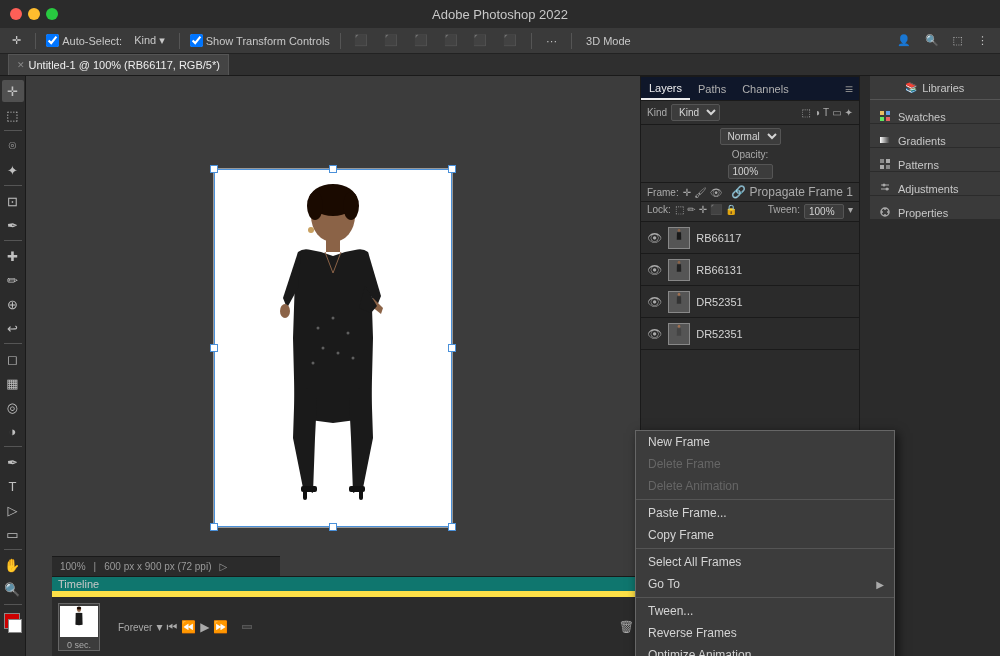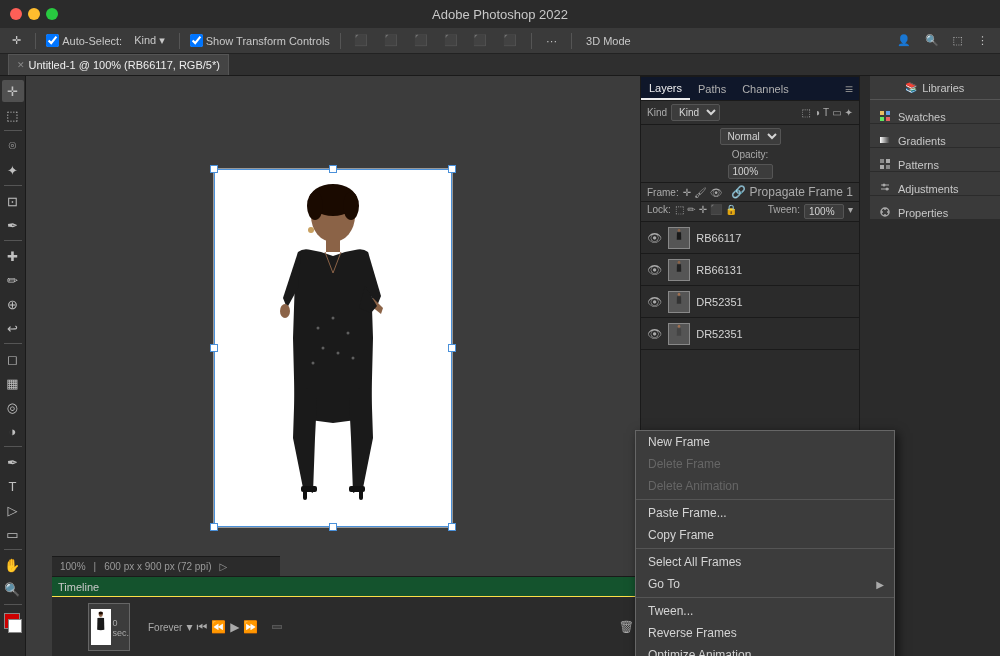--- a/index.html
+++ b/index.html
@@ -335,8 +335,8 @@
       align-items: center;
       height: 20px;
       padding: 0 6px;
-      background: #14532d;
-      border-bottom: 1px solid #fde047;
+      background: #0f766e;
+      border-bottom: 6px solid #fde047;
     }
     .timeline-title { font-size: 11px; color: #c8c8c8; }
     #timeline-content {

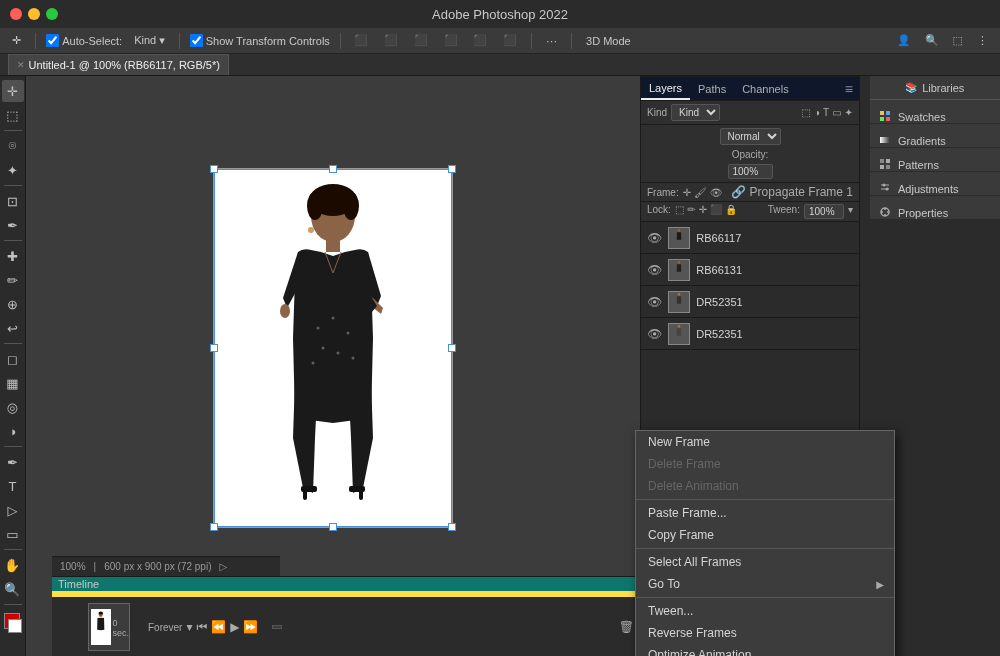--- a/index.html
+++ b/index.html
@@ -352,10 +352,9 @@
       background: #3c3c3c;
       border: 1px solid #666;
       display: flex;
-      flex-direction: row;
+      flex-direction: column;
       align-items: center;
       justify-content: flex-start;
-      margin-left: 30px;
     }
     .frame-thumb {
       width: 38px;

